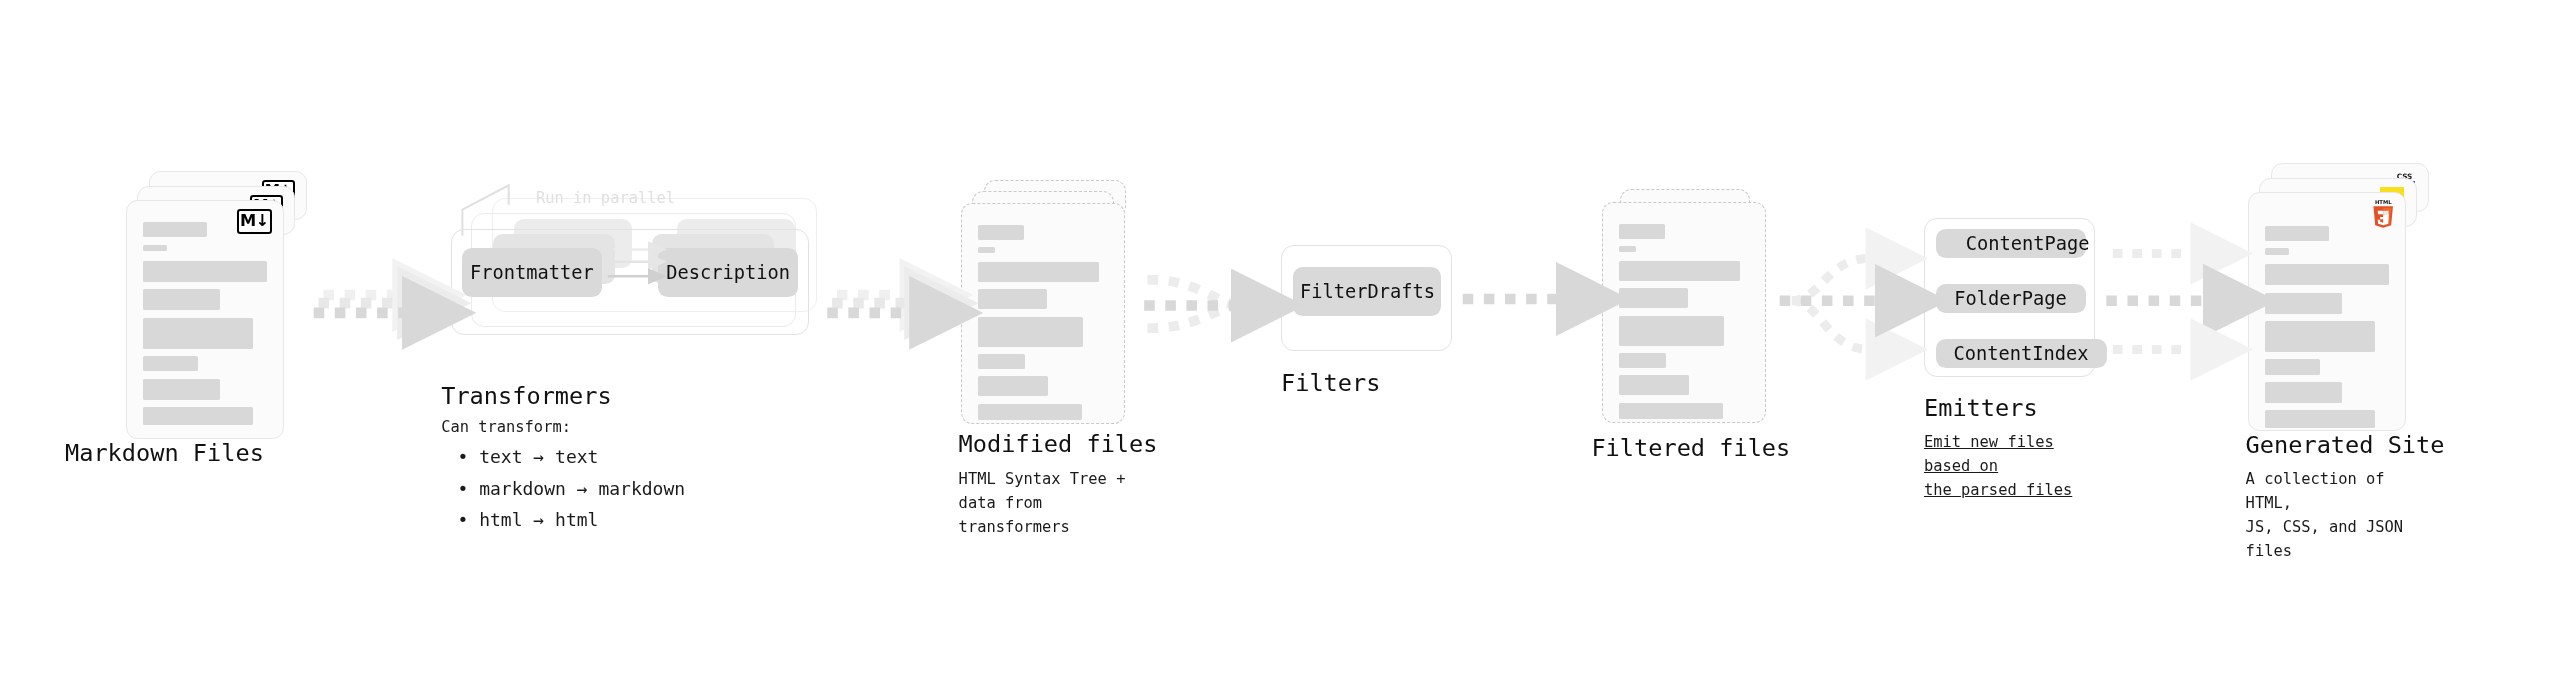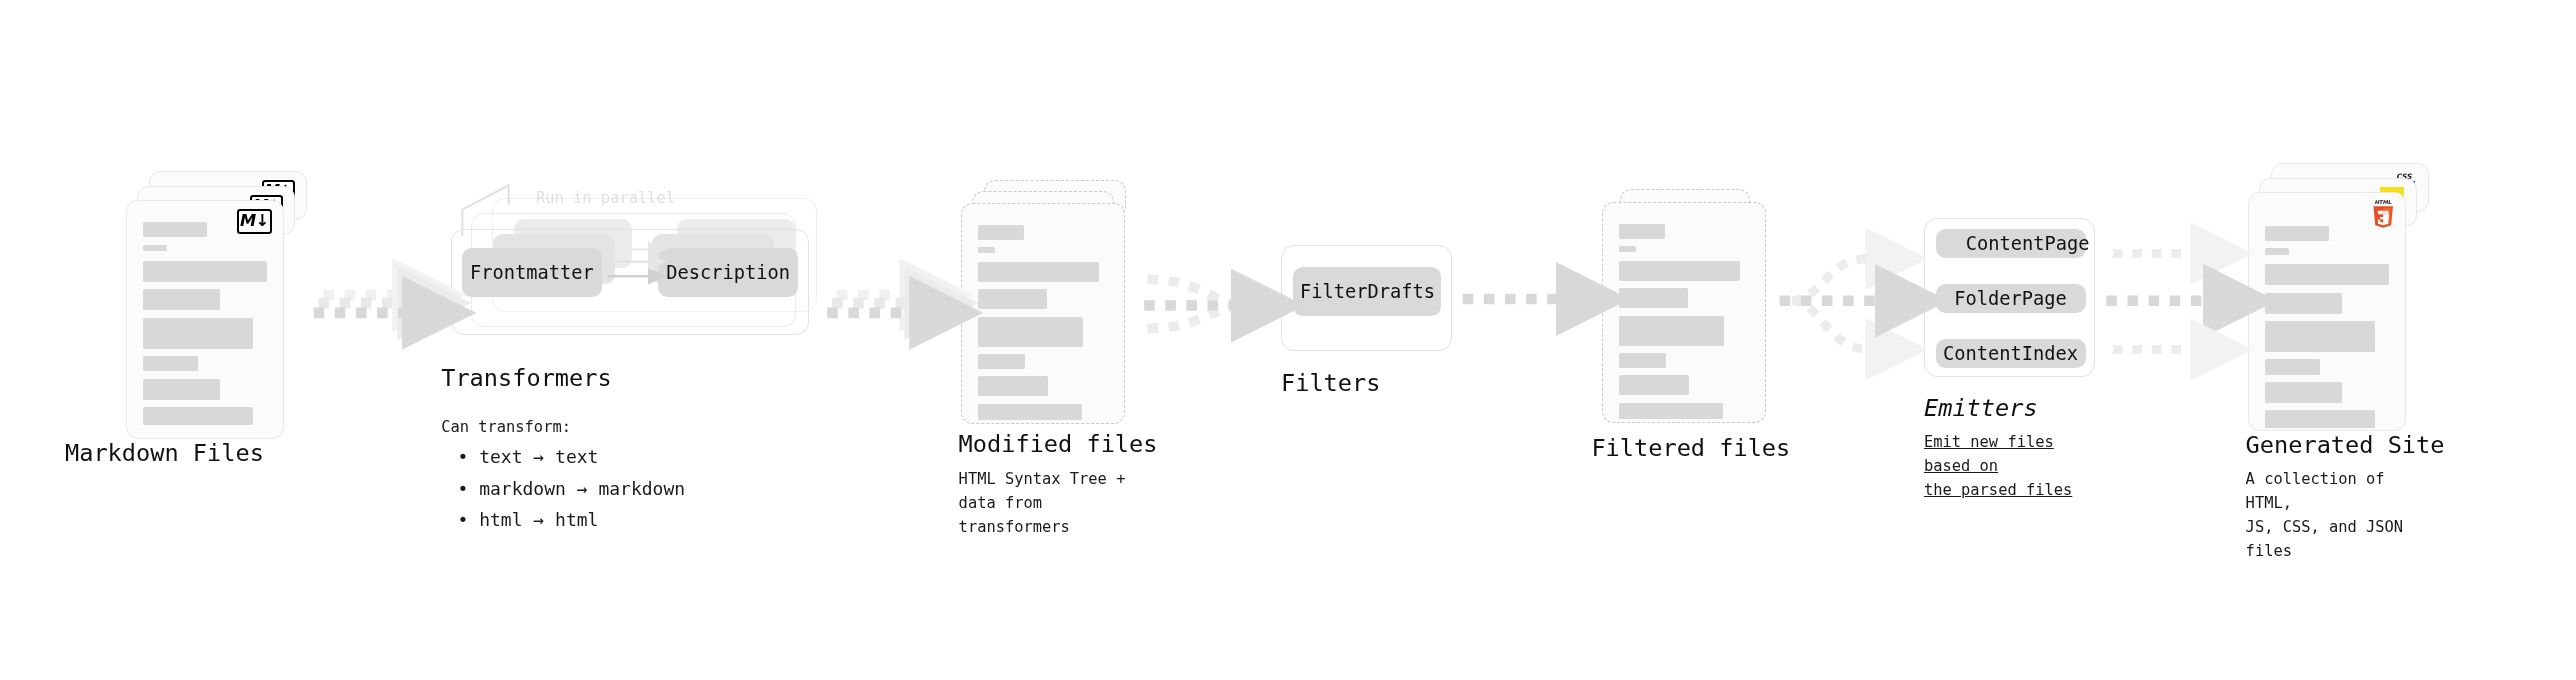--- a/index.html
+++ b/index.html
@@ -25,7 +25,7 @@
   .node { position: absolute; }
 
   
-  .card-stack { position: relative; font-style: italic; }
+  .card-stack { position: relative; }
 
   .card {
     position: absolute;

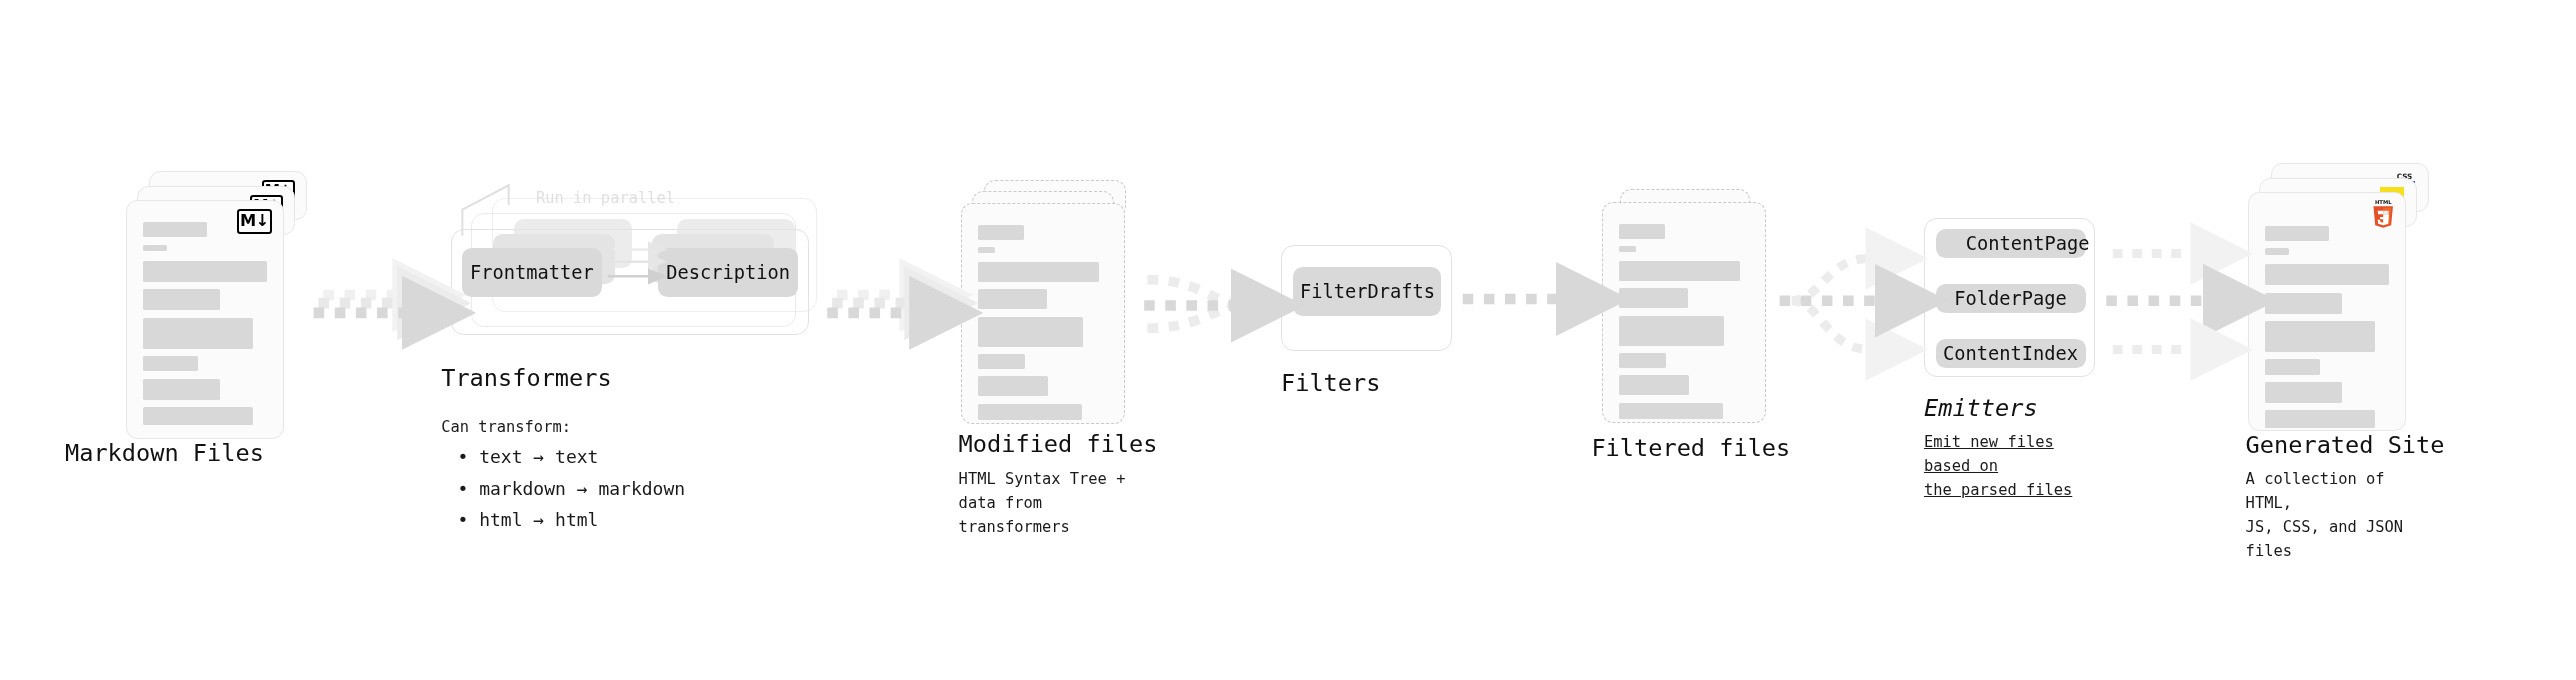--- a/index.html
+++ b/index.html
@@ -264,7 +264,7 @@
     <div class="group-box" style="position:relative; left:0; top:0; width:171px; height:159px;">
       <div class="chip" style="left:10.6px; top:9.8px; width:150px; height:29px;padding-left:34px;">ContentPage</div>
       <div class="chip" style="left:10.6px; top:65px; width:150px; height:29px;">FolderPage</div>
-      <div class="chip" style="left:10.6px; top:120px; width:150px; height:29px;">ContentIndex</div>
+      <div class="chip" style="left:10.6px; top:120px; width:171px; height:29px;">ContentIndex</div>
     </div>
     <div class="caption-title" style="left:0px; top:176px;font-style:italic;">Emitters</div>
     <div class="caption-sub" style="left:0px; top:213px;text-decoration:underline;">Emit new files based on

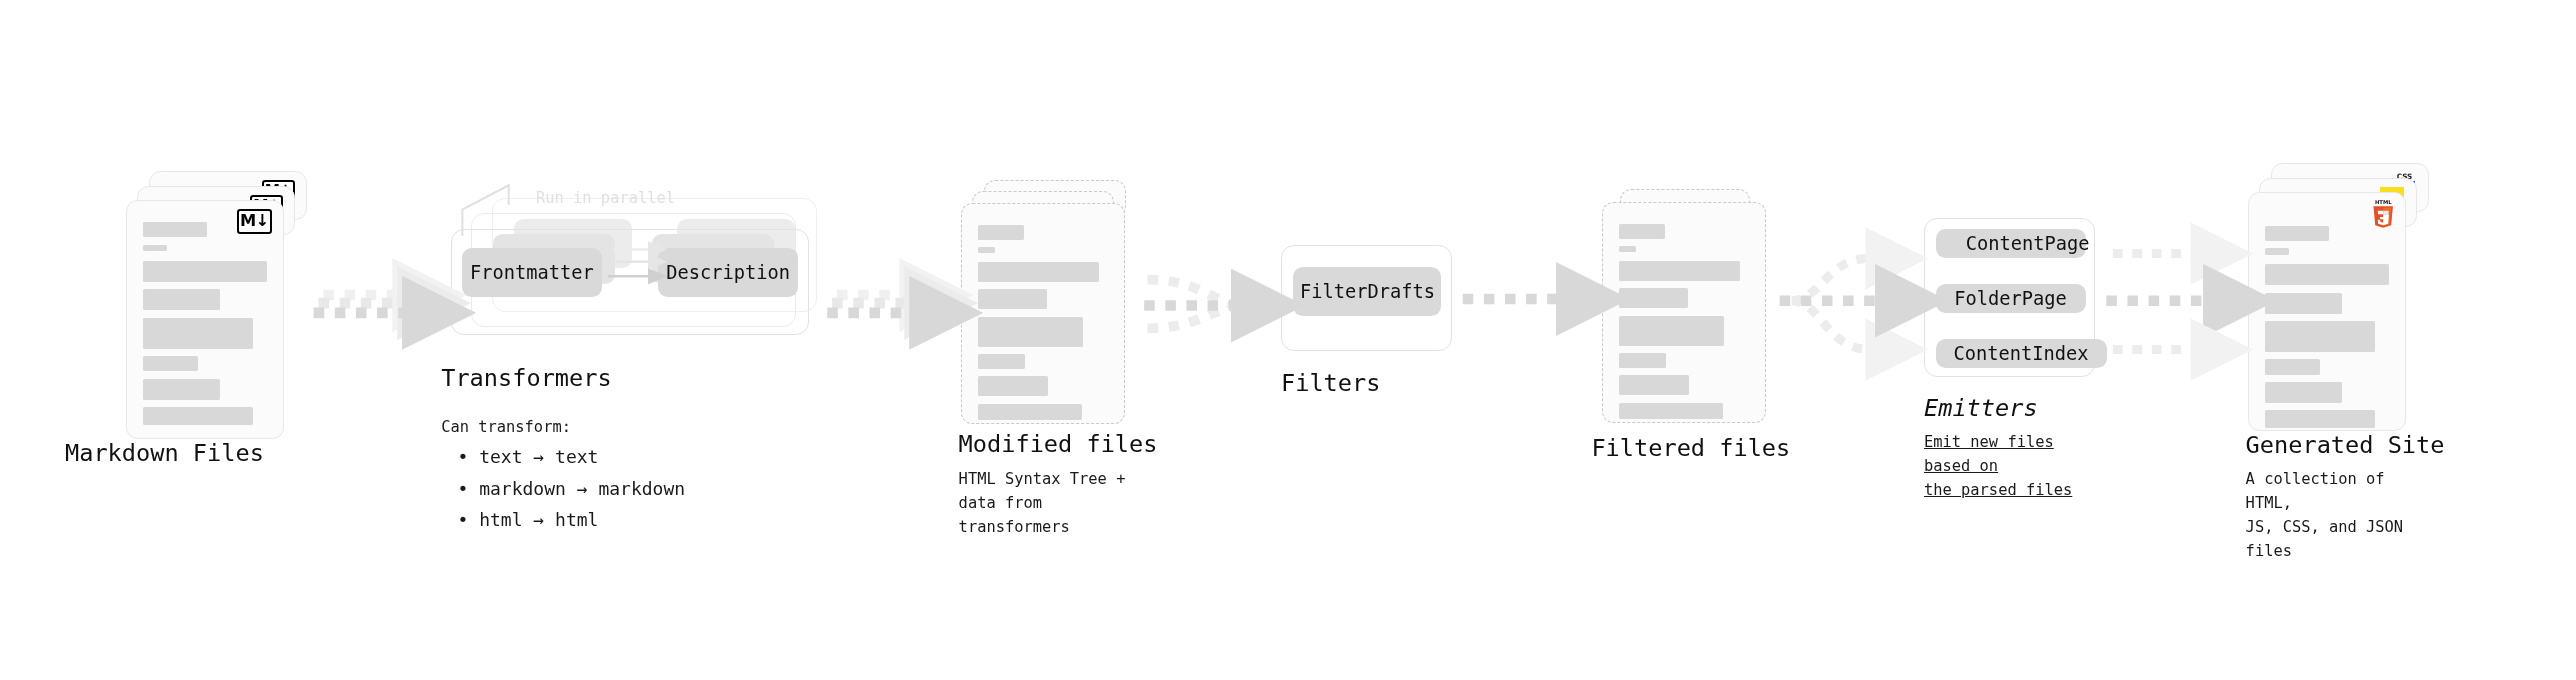--- a/index.html
+++ b/index.html
@@ -203,7 +203,7 @@
       </div>
     </div>
     <div class="parallel-label" style="left:85px; top:-6.5px;">Run in parallel</div>
-    <div class="caption-title" style="left:-9.8px; top:169px;">Transformers</div>
+    <div class="caption-title" style="left:-9.8px; top:187px;">Transformers</div>
     <div class="caption-lead" style="left:-9.8px; top:223px;">Can transform:</div>
     <ul class="bullets" style="left:6.5px; top:246px;">
       <li>text → text</li>

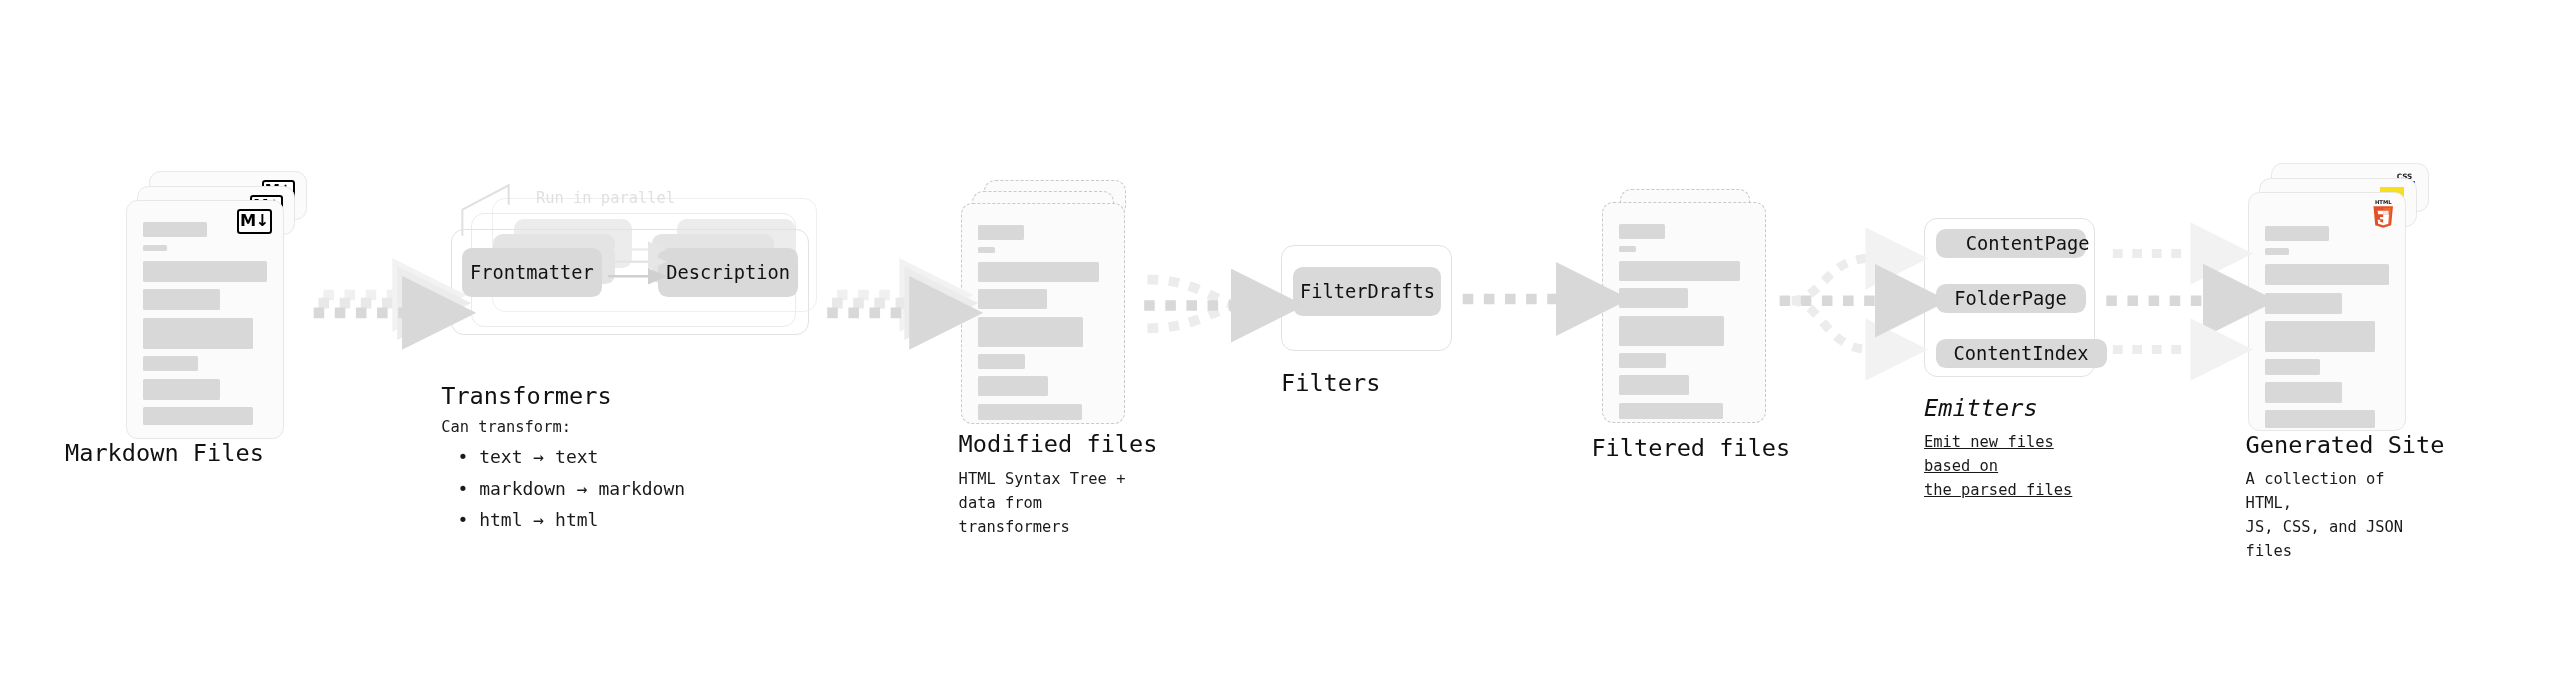--- a/index.html
+++ b/index.html
@@ -266,7 +266,7 @@
       <div class="chip" style="left:10.6px; top:65px; width:150px; height:29px;">FolderPage</div>
       <div class="chip" style="left:10.6px; top:120px; width:171px; height:29px;">ContentIndex</div>
     </div>
-    <div class="caption-title" style="left:0px; top:176px;font-style:italic;">Emitters</div>
+    <div class="caption-title" style="left:0px; top:176px;">Emitters</div>
     <div class="caption-sub" style="left:0px; top:213px;text-decoration:underline;">Emit new files based on
 the parsed files</div>
   </div>

